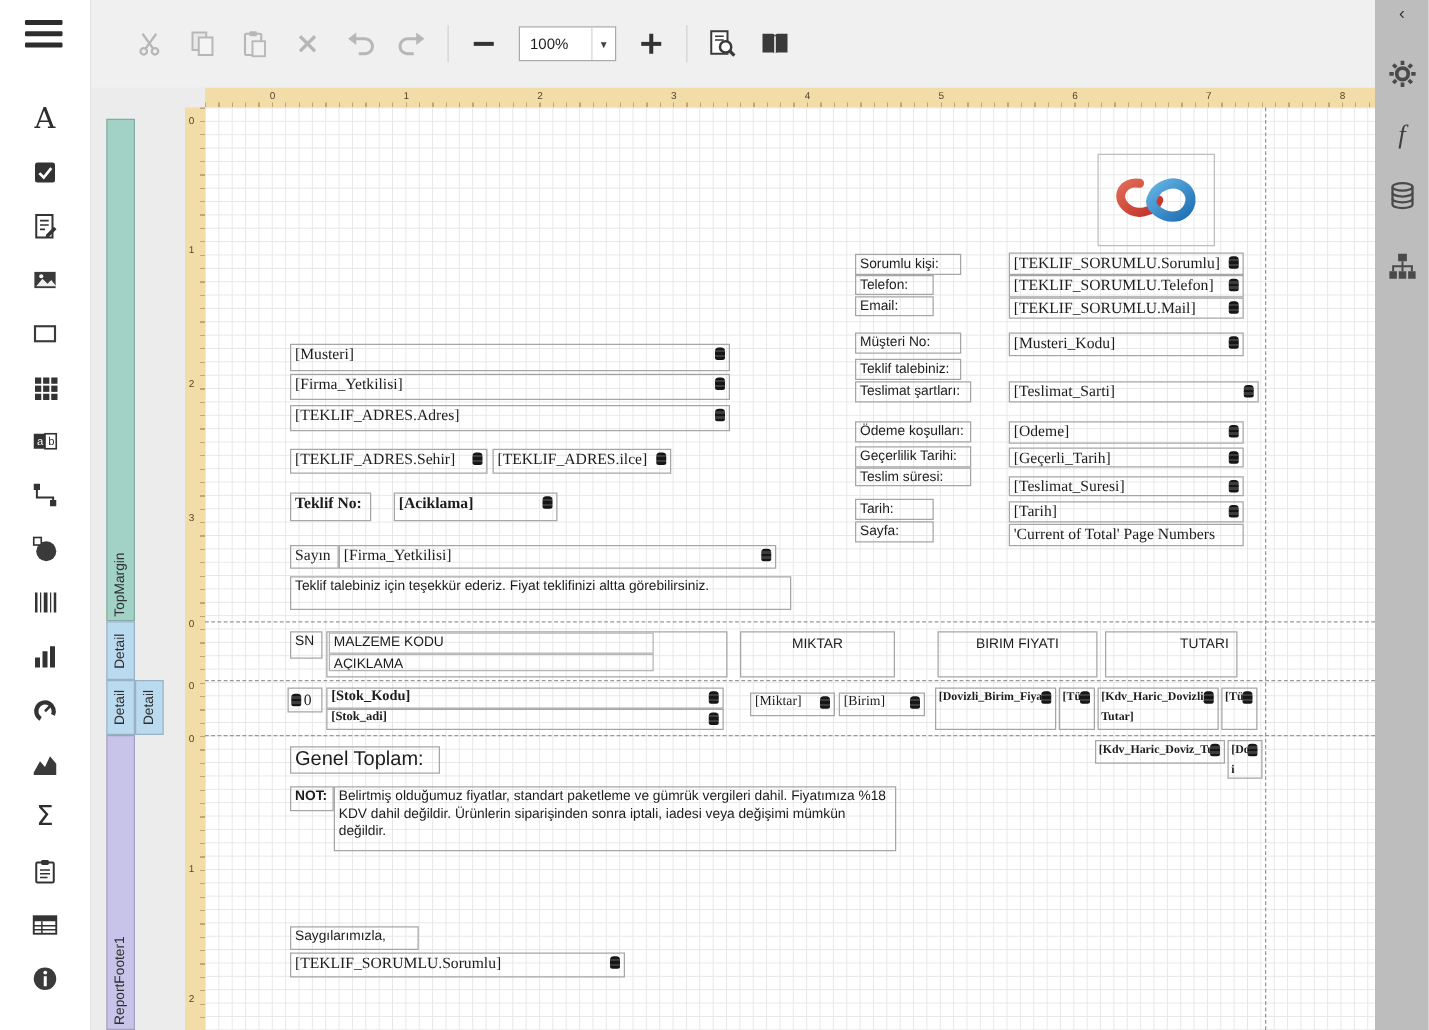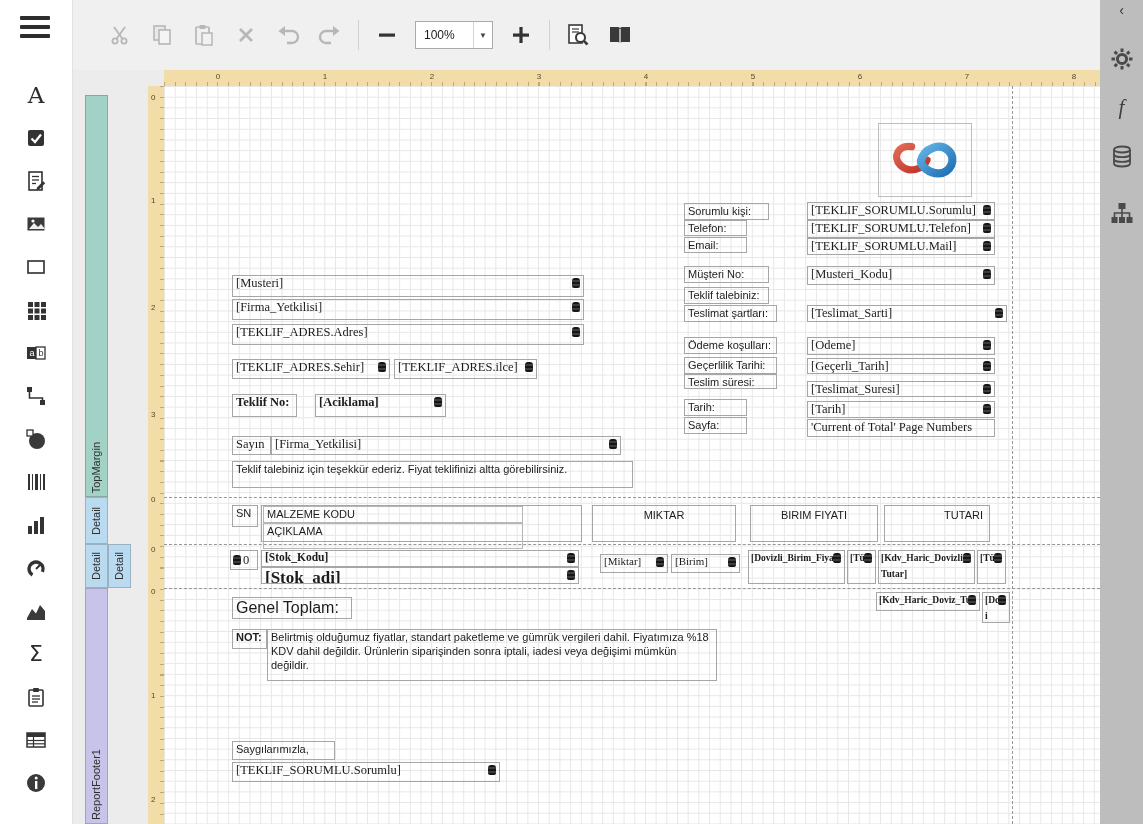--- a/index.html
+++ b/index.html
@@ -430,7 +430,7 @@
     <div class="fld" style="left:97px;top:419px;width:321px;height:37px"></div>
     <div class="fld lbl" style="left:99px;top:420px;width:260px;height:17px;border-color:#b5b5b5"><span>MALZEME KODU</span></div>
     <div class="fld lbl" style="left:99px;top:437px;width:260px;height:26px;border-color:#b5b5b5"><span>AÇIKLAMA</span></div>
-    <div class="fld cell" style="left:428px;top:419px;width:144px;height:37px">
+    <div class="fld cell" style="left:428px;top:419px;width:124px;height:37px">
         <span>MIKTAR</span>
       </div>
     <div class="fld cell" style="left:586px;top:419px;width:128px;height:37px">

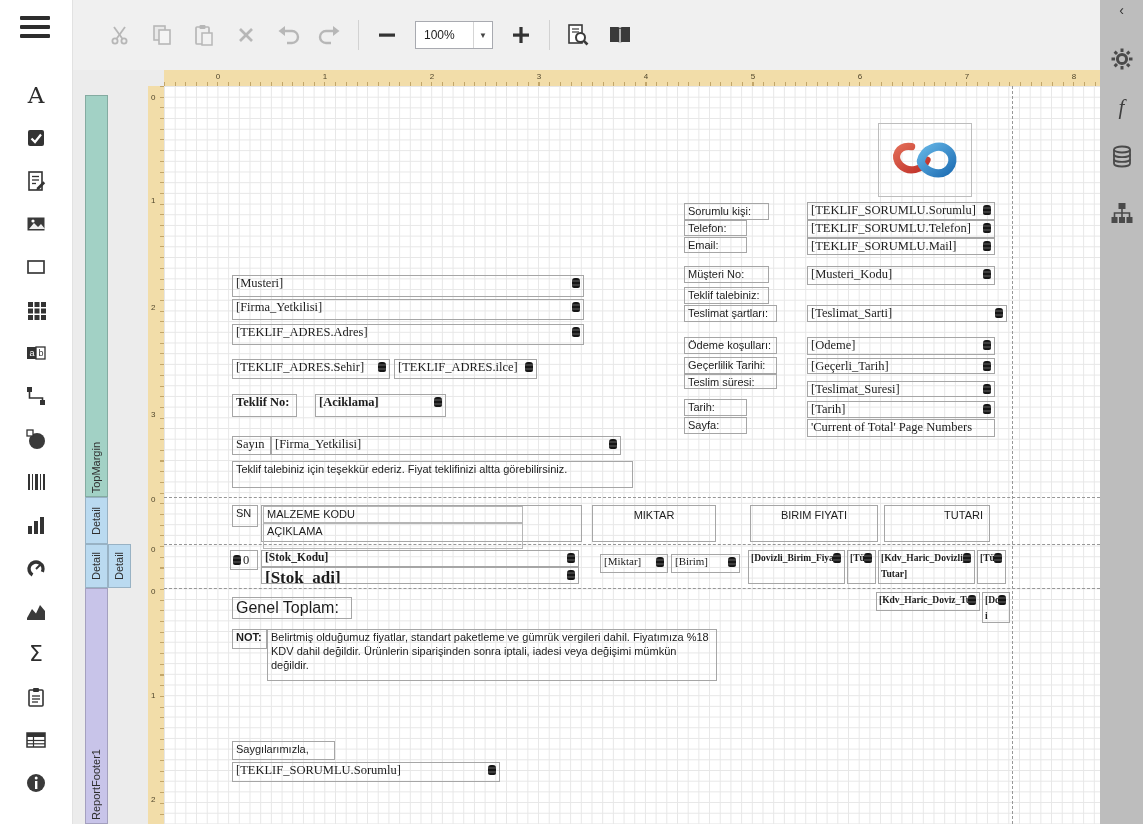--- a/index.html
+++ b/index.html
@@ -429,7 +429,7 @@
     <div class="fld lbl" style="left:68px;top:419px;width:26px;height:22px"><span>SN</span></div>
     <div class="fld" style="left:97px;top:419px;width:321px;height:37px"></div>
     <div class="fld lbl" style="left:99px;top:420px;width:260px;height:17px;border-color:#b5b5b5"><span>MALZEME KODU</span></div>
-    <div class="fld lbl" style="left:99px;top:437px;width:260px;height:26px;border-color:#b5b5b5"><span>AÇIKLAMA</span></div>
+    <div class="fld lbl" style="left:99px;top:437px;width:260px;height:14px;border-color:#b5b5b5"><span>AÇIKLAMA</span></div>
     <div class="fld cell" style="left:428px;top:419px;width:124px;height:37px">
         <span>MIKTAR</span>
       </div>

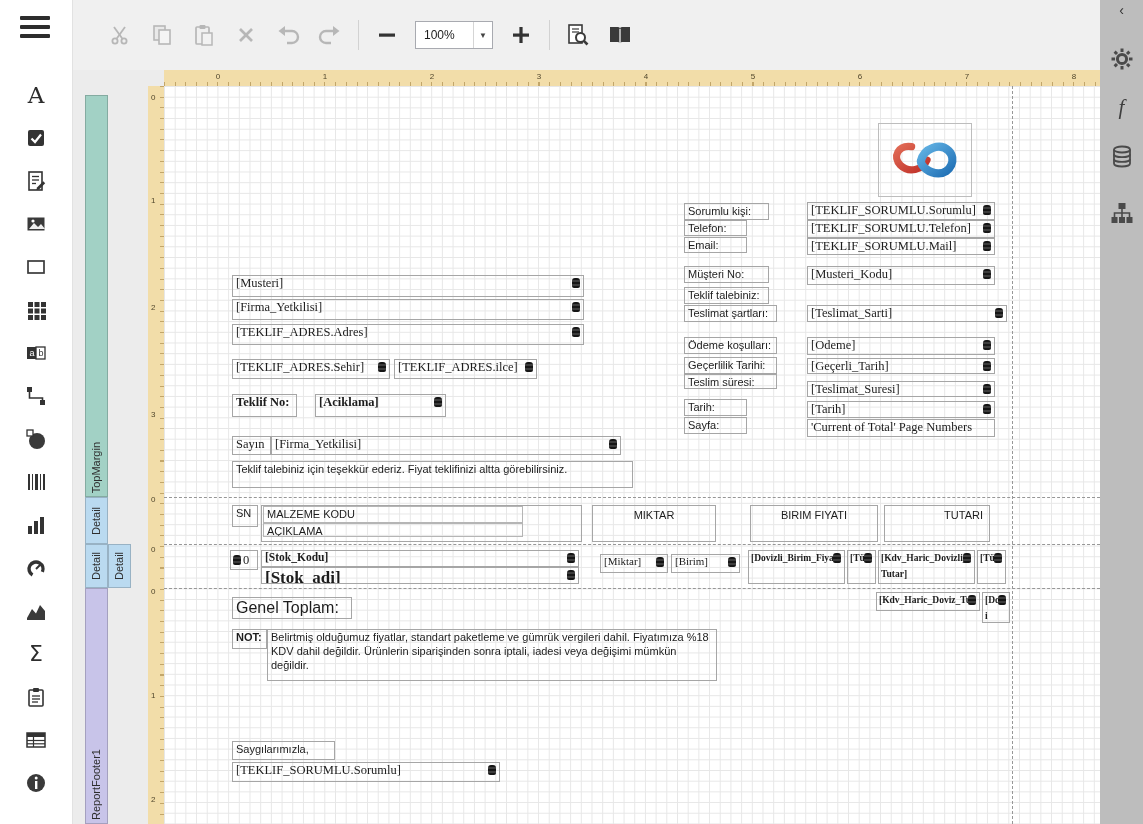--- a/index.html
+++ b/index.html
@@ -445,7 +445,7 @@
         <span>0</span>
       </div>
     <div class="fld val b" style="left:97px;top:464px;width:318px;height:17px;font-size:11.5px"><span>[Stok_Kodu]</span><i class="dbi"></i></div>
-    <div class="fld val b" style="left:97px;top:481px;width:318px;height:17px;font-size:17px"><span>[Stok_adi]</span><i class="dbi"></i></div>
+    <div class="fld val b" style="left:97px;top:481px;width:318px;height:17px;font-size:10px"><span>[Stok_adi]</span><i class="dbi"></i></div>
     <div class="fld val" style="left:436px;top:468px;width:68px;height:19px;font-size:11px"><span>[Miktar]</span><i class="dbi"></i></div>
     <div class="fld val" style="left:507px;top:468px;width:69px;height:19px;font-size:11px"><span>[Birim]</span><i class="dbi"></i></div>
     <div class="fld sm" style="left:584px;top:464px;width:97px;height:34px"><span>[Dovizli_Birim_Fiyat]</span><i class="dbi"></i></div>

